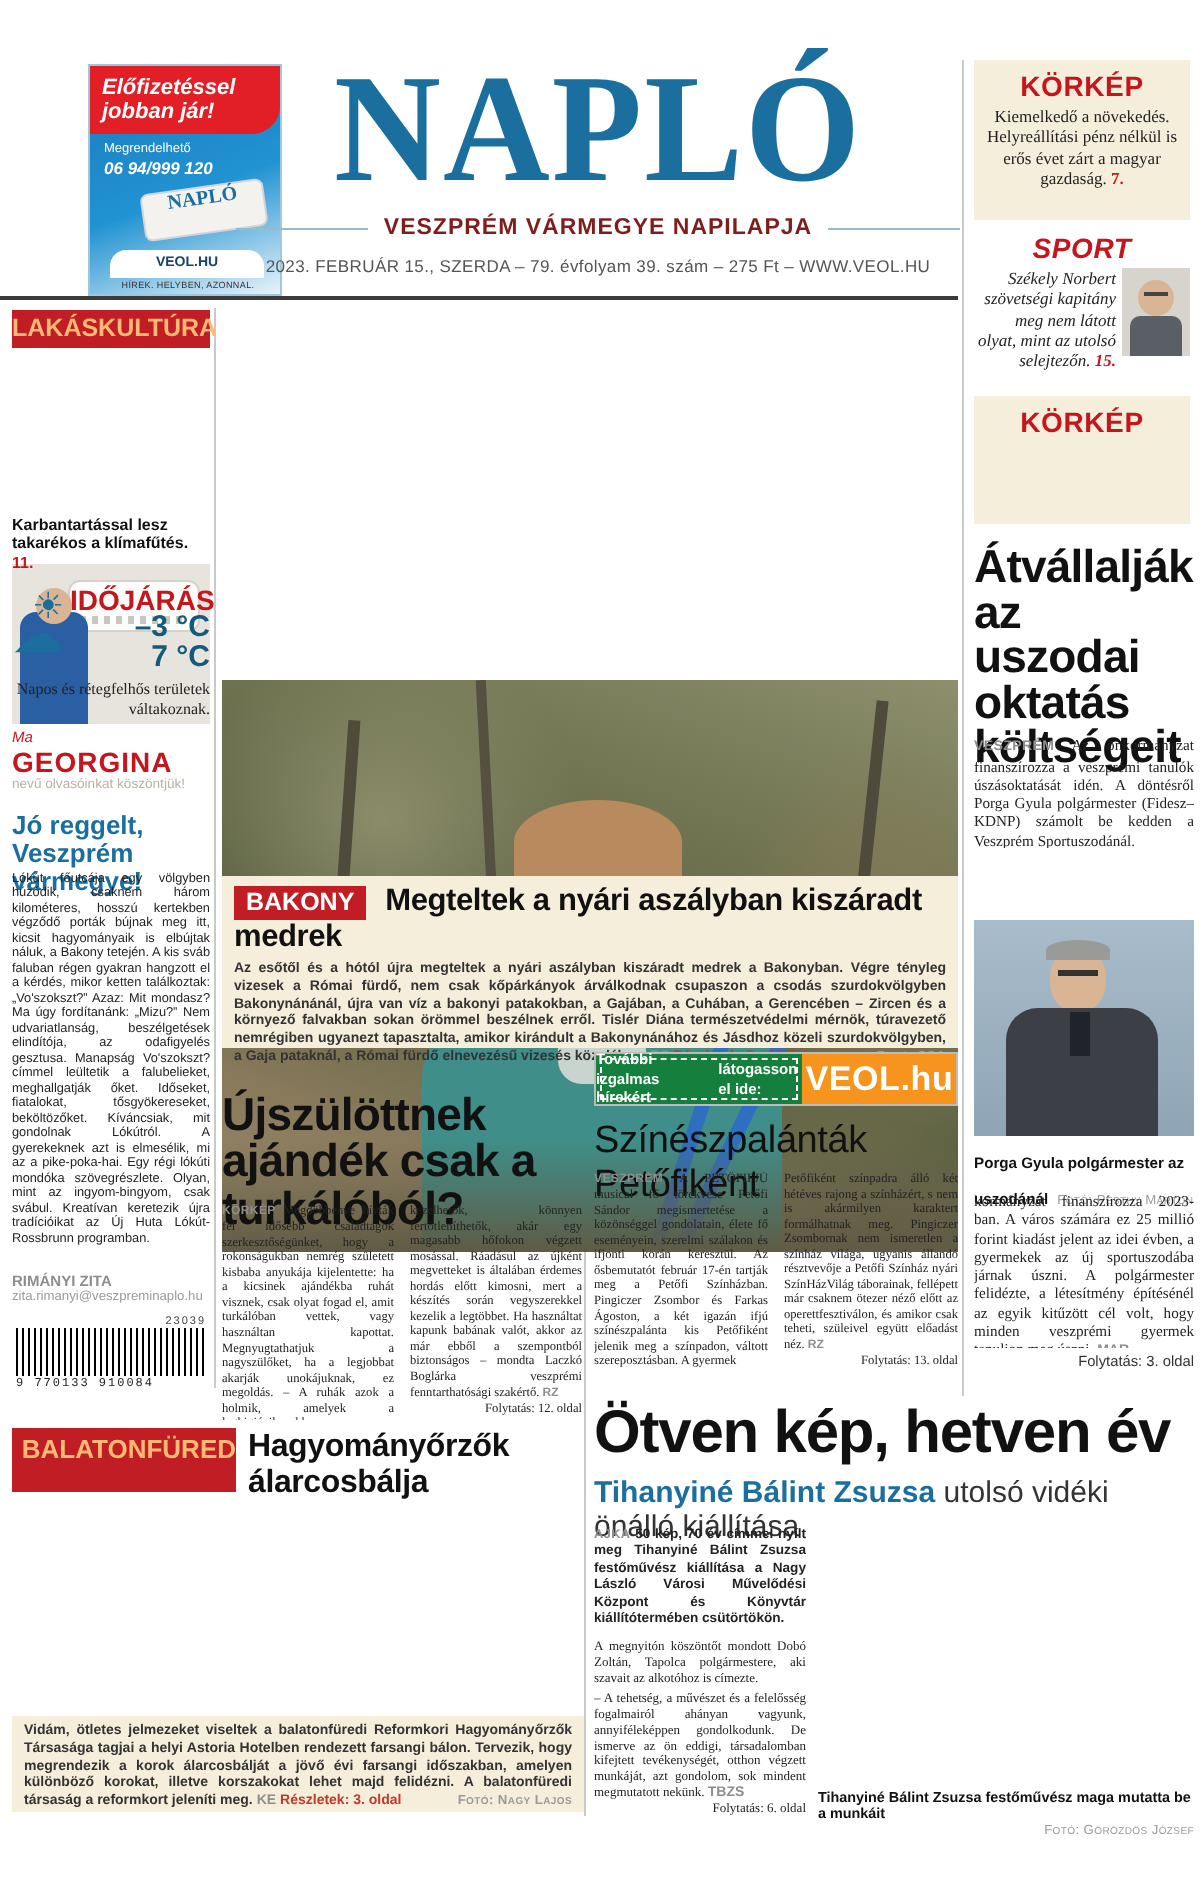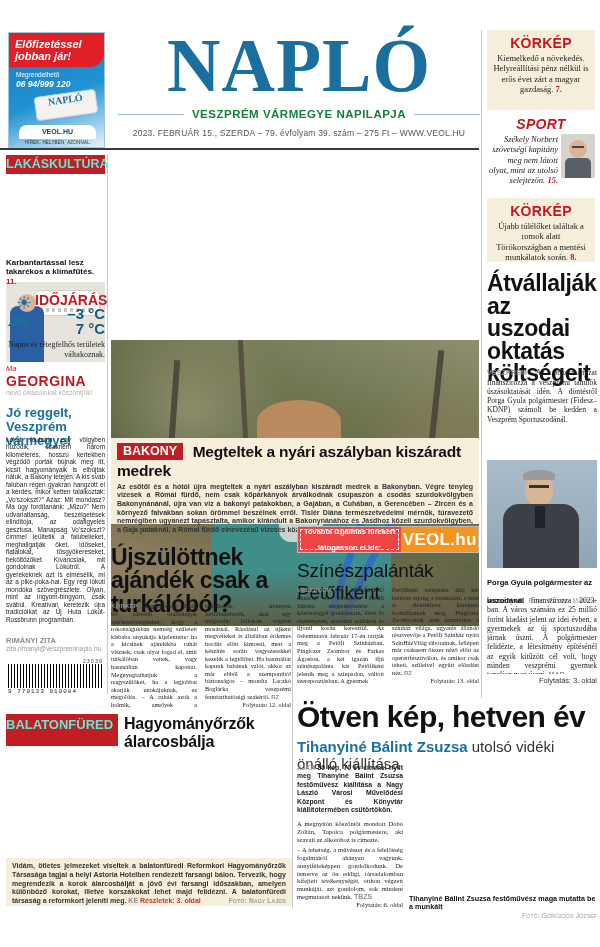--- a/index.html
+++ b/index.html
@@ -19,7 +19,7 @@
   .main-rule { height:2px; background:#3a3a3a; }
 
   
-  .ad { background:linear-gradient(160deg,#1b79bd 0%,#2193d2 55%,#e8f3fa 100%); border:1px solid #9ec7de; overflow:hidden; }
+  .ad { background:linear-gradient(160deg,#1b79bd 0%,#2193d2 55%,#e8f3fa 100%); border:1px solid #9ec7de; overflow:hidden;margin-left:36px; }
   .ad-banner { background:#e21f26; color:#fff; font-style:italic; font-weight:bold; font-size:11px; line-height:1.1; padding:5px 6px; border-radius:0 0 14px 0; }
   .ad-order { color:#fff; font-size:6.5px; margin:4px 0 0 7px; }
   .ad-phone { color:#fff; font-style:italic; font-weight:bold; font-size:8.5px; margin:1px 0 0 7px; }

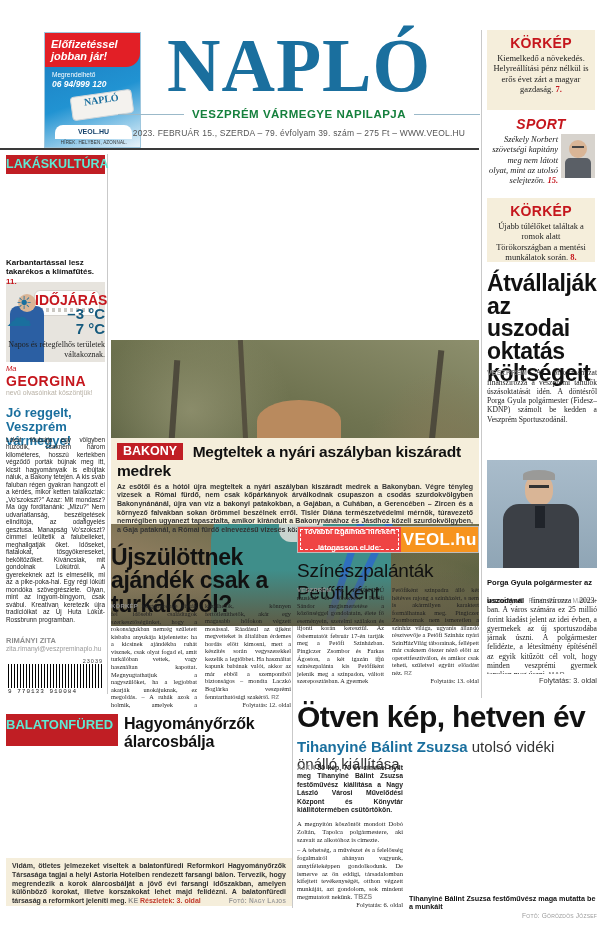--- a/index.html
+++ b/index.html
@@ -12,7 +12,7 @@
 
   
   .logo { font-family:"Liberation Serif", serif; font-weight:bold; color:#1a6f9e; font-size:74px; letter-spacing:1px; line-height:1; transform:scaleY(1.04); }
-  .subtitle-row { display:flex; align-items:center; gap:8px; color:#15803d; }
+  .subtitle-row { display:flex; align-items:center; gap:8px; color:#7f1d1d; }
   .subtitle-row .line { flex:1; height:1px; background:#9bb9c9; }
   .subtitle { font-weight:bold; font-size:11.5px; letter-spacing:.5px; }
   .dateline { font-size:8.5px; color:#555; letter-spacing:.2px; }

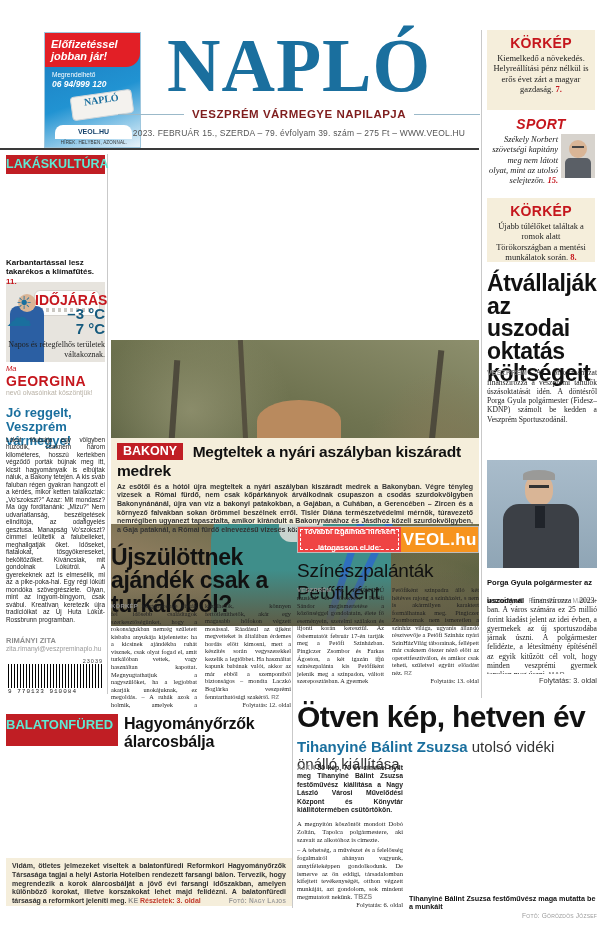--- a/index.html
+++ b/index.html
@@ -44,7 +44,7 @@
   .more-red { color:#c0392b; }
 
   
-  .red-label { background:#c01e24; color:#5eead4; font-weight:bold; text-align:left; }
+  .red-label { background:#c01e24; color:#fdba74; font-weight:bold; text-align:right; }
   .lr-caption { font-weight:bold; font-size:8px; line-height:1.18; color:#111; }
   .wx-title { color:#c5161d; font-weight:bold; font-size:14px; text-align:right; }
   .wx-temp { color:#155a7d; font-weight:bold; font-size:15px; text-align:right; line-height:1.05; }

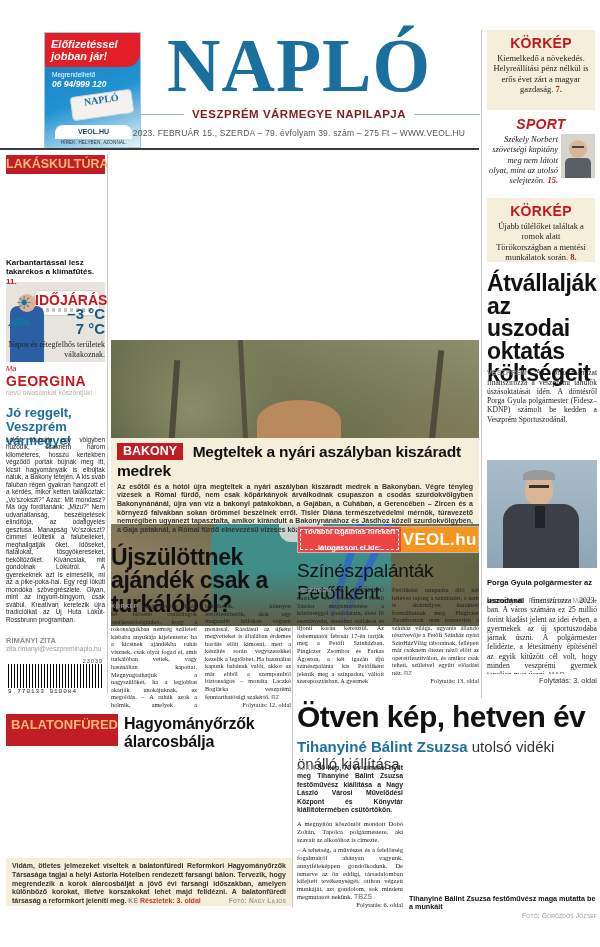--- a/index.html
+++ b/index.html
@@ -141,7 +141,6 @@
 
   <div class="abs box-beige" style="left:487px; top:198px; width:108px; height:64px;">
     <div class="rail-title">KÖRKÉP</div>
-    <div class="rail-text"><span>Újabb túlélőket találtak a romok alatt Törökországban a mentési munkálatok során.</span> <span class="pg">8.</span></div>
   </div>
 
   <div class="abs h-uszoda" style="left:487px; top:272px; width:110px;">Átvállalják az uszodai oktatás költségeit</div>

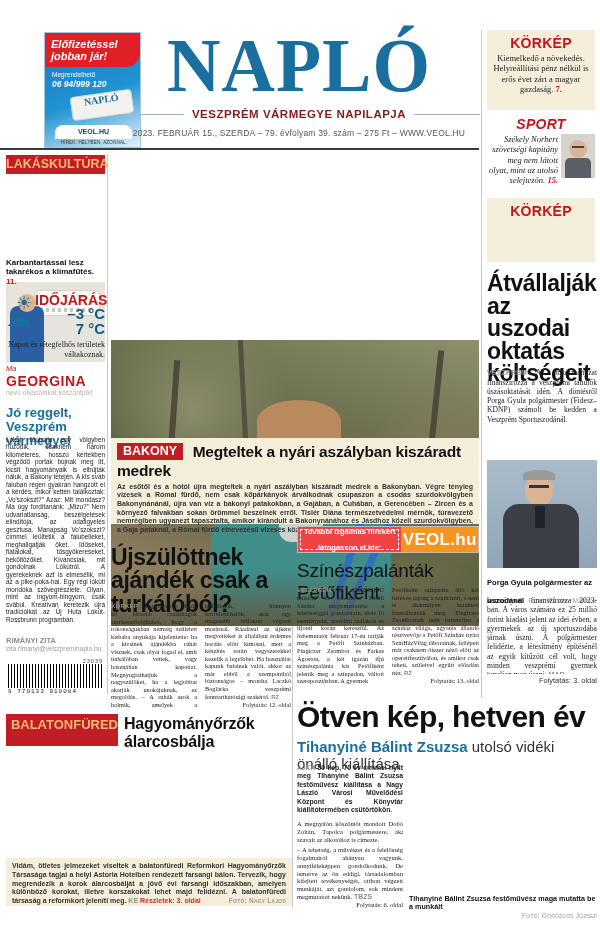--- a/index.html
+++ b/index.html
@@ -71,7 +71,7 @@
   .smallbody { font-family:"Liberation Serif",serif; font-size:6.3px; line-height:1.2; color:#222; text-align:justify; hyphens:auto; }
 
   .veol-banner { display:flex; border:1px solid #bcbcbc; }
-  .veol-left { flex:1.35; background:#ef4444; position:relative; display:flex; flex-direction:column; justify-content:space-between; align-items:center; }
+  .veol-left { flex:1.35; background:#15803d; position:relative; display:flex; flex-direction:row; justify-content:space-between; align-items:center; }
   .veol-left .dash { position:absolute; inset:2px; border:1px dashed #fff; }
   .veol-left div { color:#fff; font-weight:bold; font-size:7.5px; line-height:1.25; z-index:1; }
   .veol-right { flex:1; background:#f7941e; color:#fff; font-weight:bold; font-size:17px; display:flex; align-items:center; justify-content:center; letter-spacing:.3px; }

